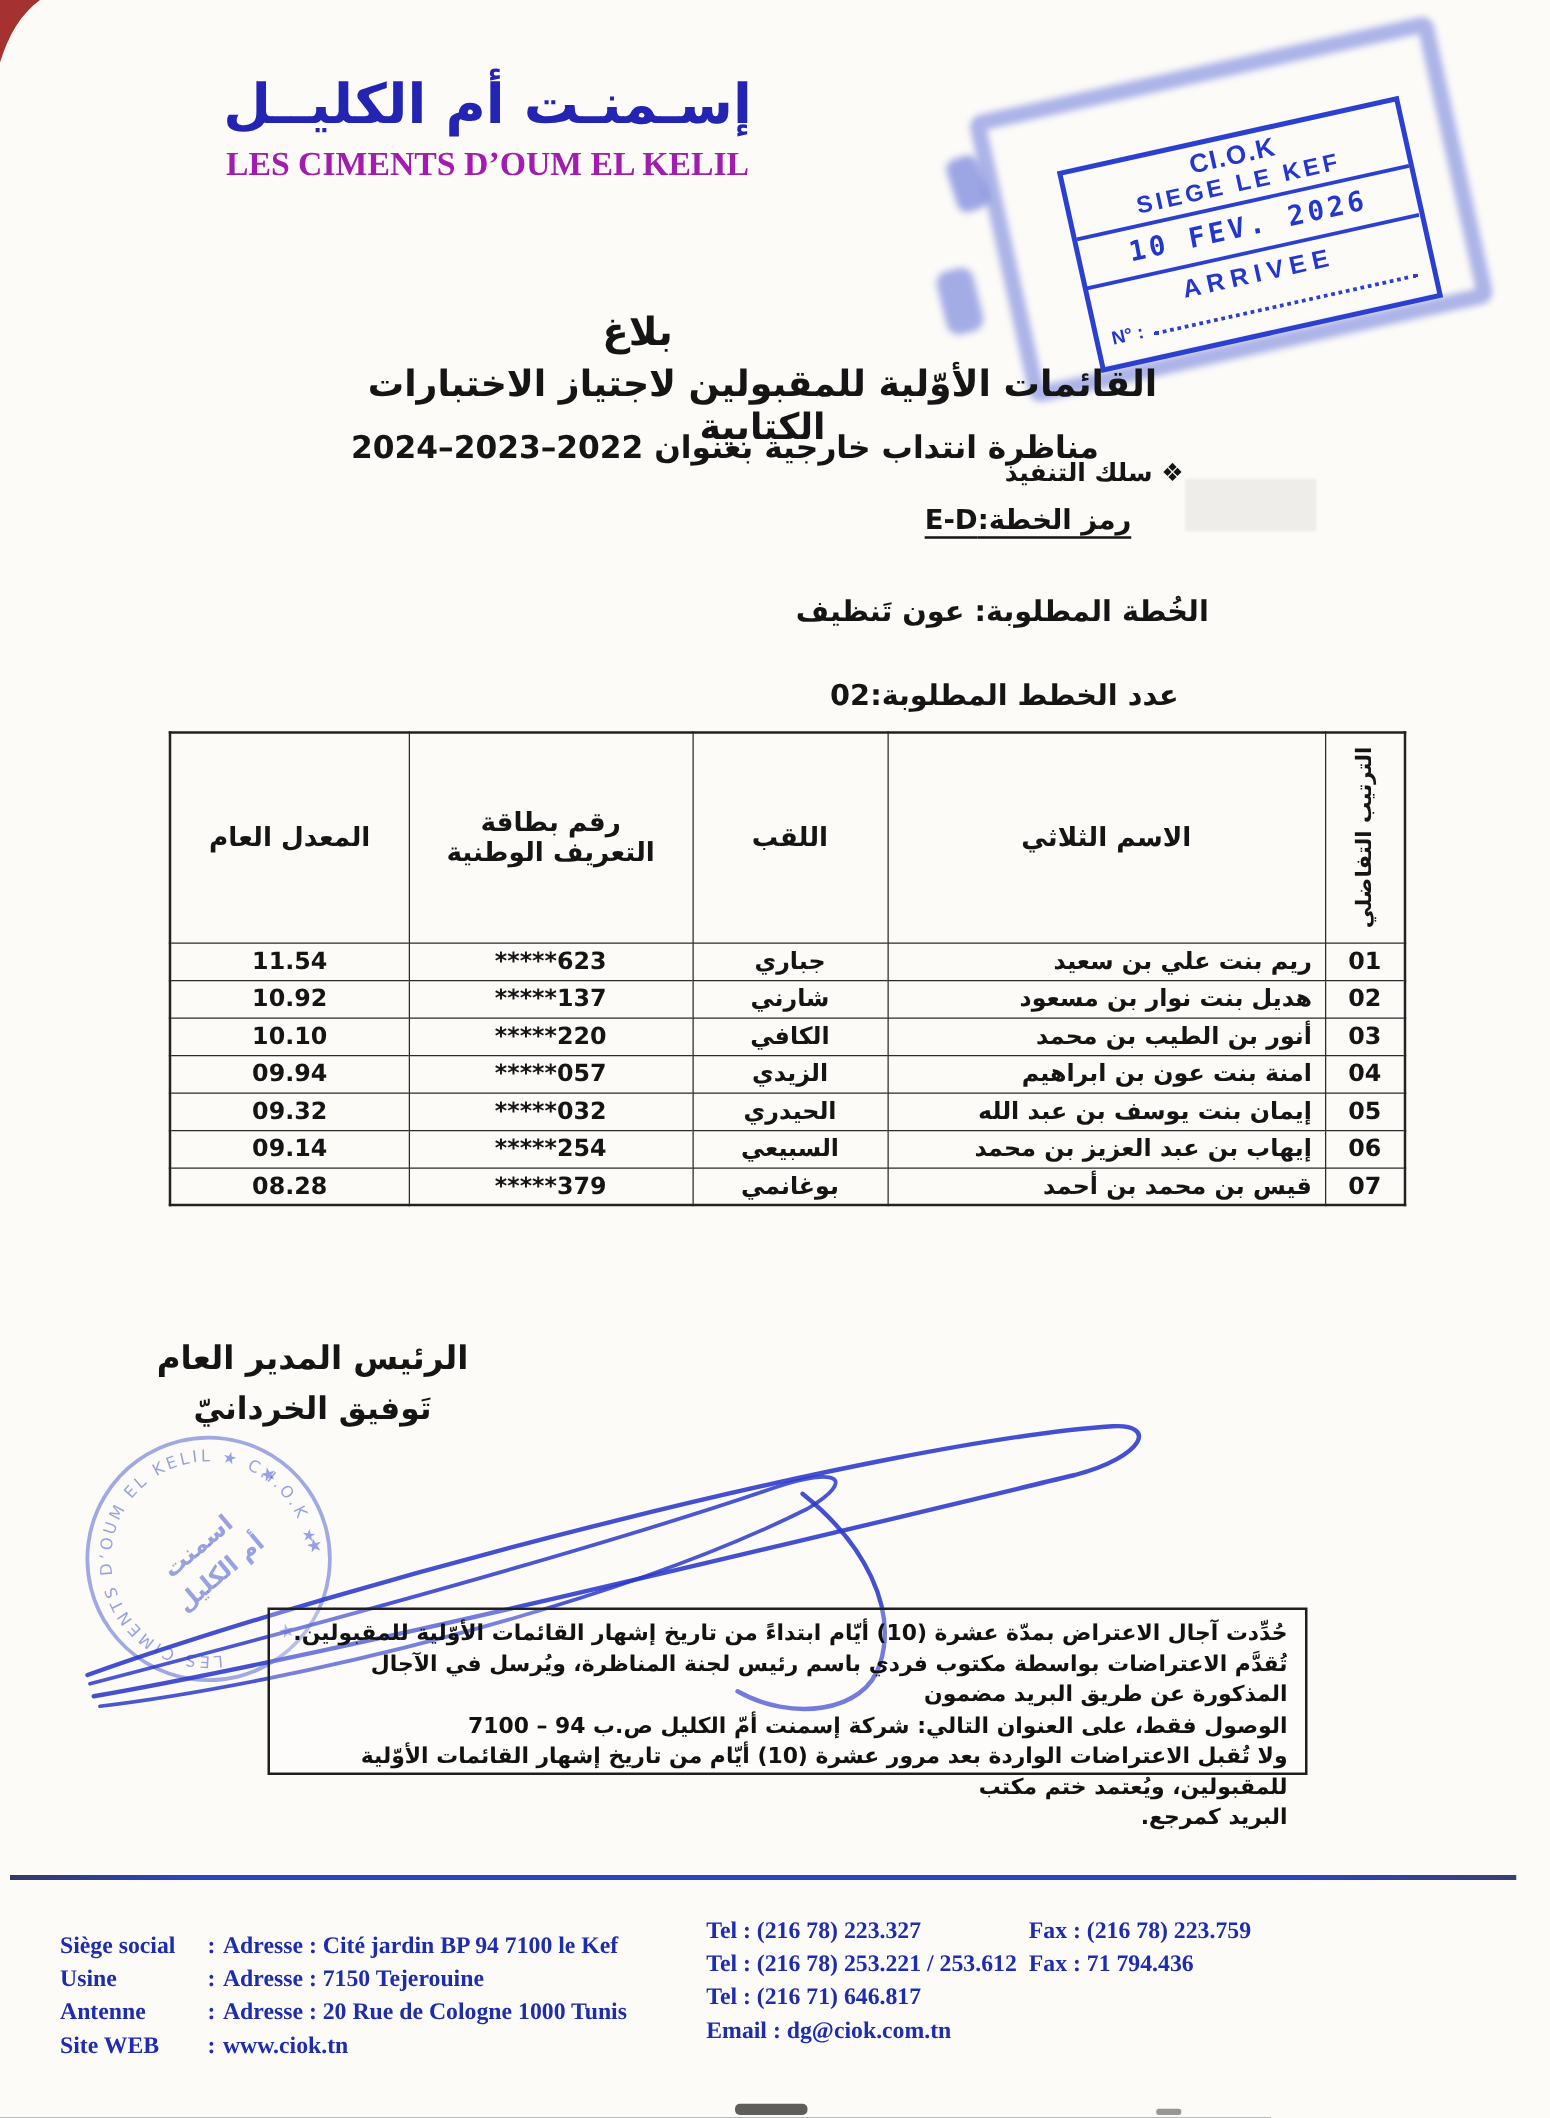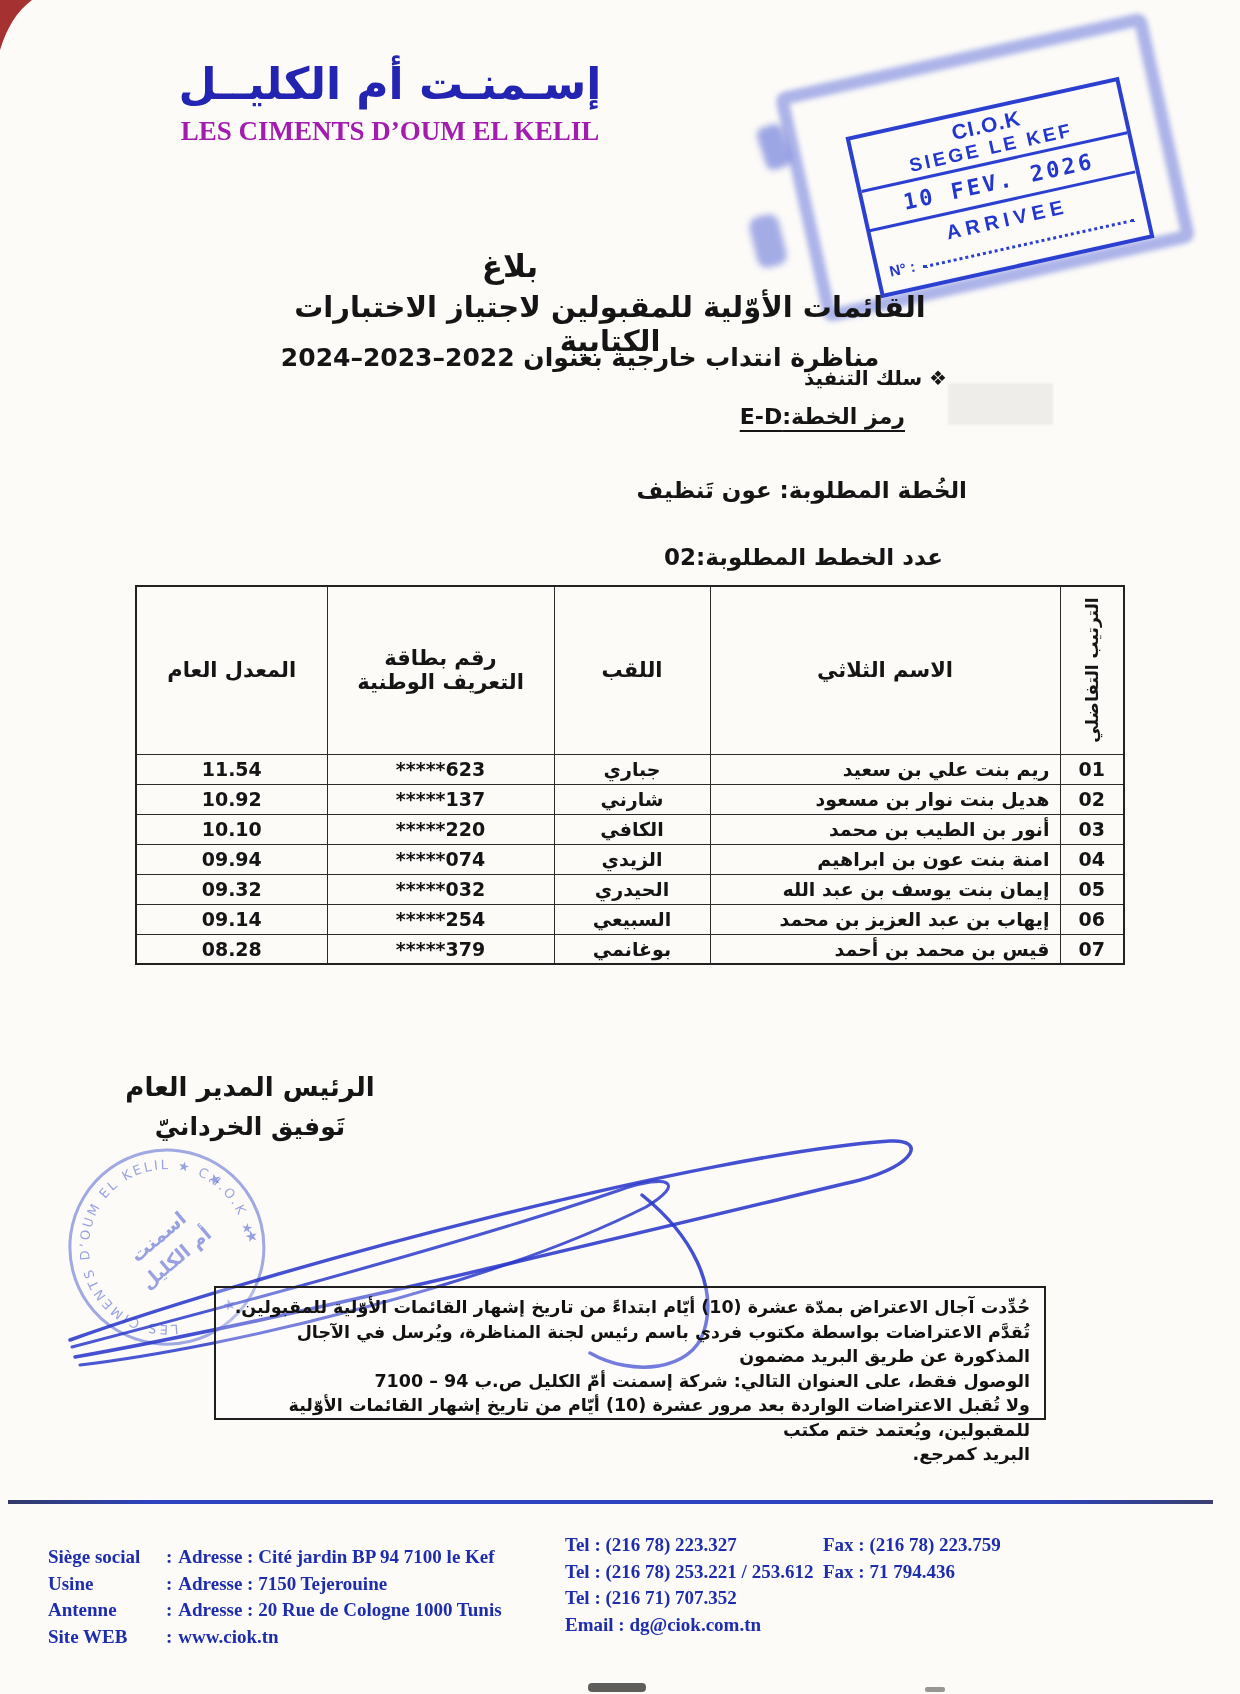--- a/index.html
+++ b/index.html
@@ -174,7 +174,7 @@
             <td class="col-rank">04</td>
             <td class="col-name">امنة بنت عون بن ابراهيم</td>
             <td class="col-surname">الزيدي</td>
-            <td class="col-id">*****074</td>
+            <td class="col-id">*****057</td>
             <td class="col-avg">09.94</td>
           </tr>
           <tr>

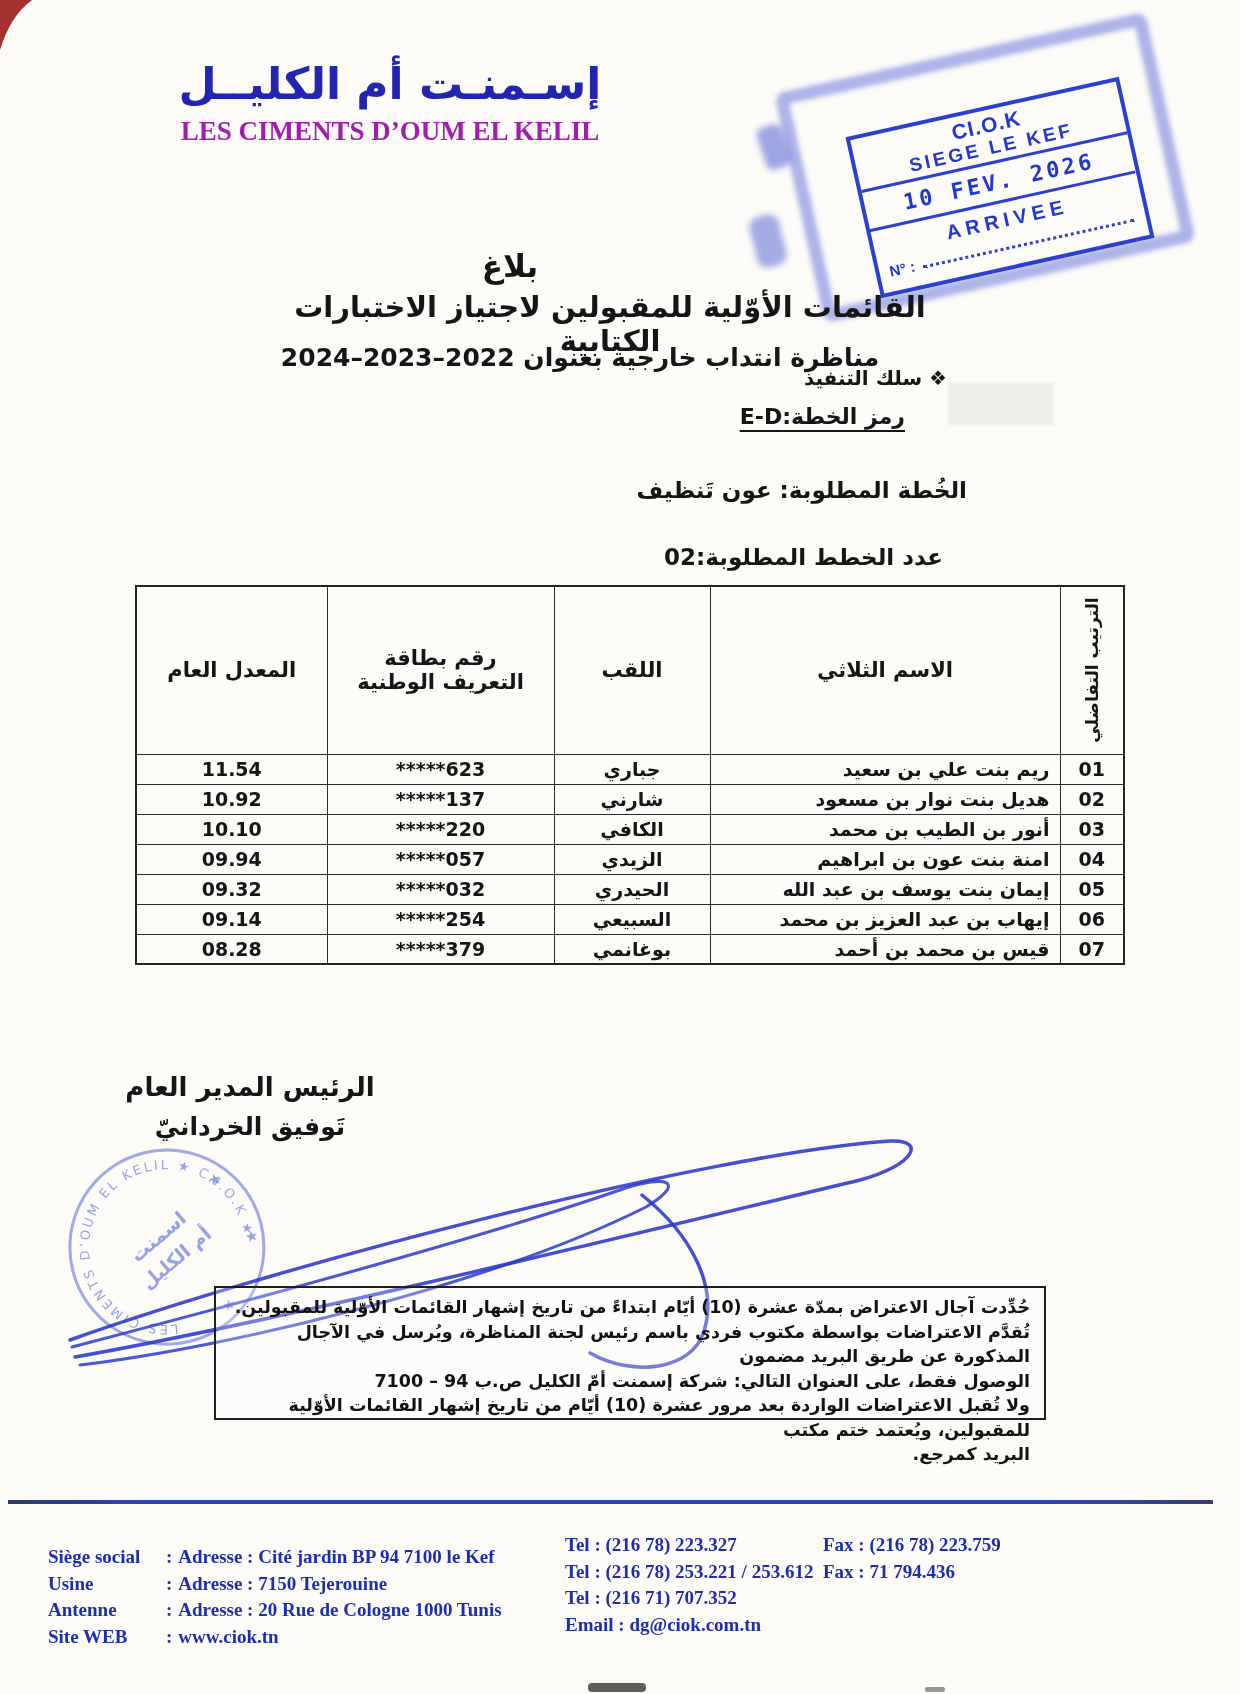--- a/index.html
+++ b/index.html
@@ -249,7 +249,7 @@
     <div class="f-col f-tel">
         <div class="f-line">Tel : (216 78) 223.327</div>
         <div class="f-line">Tel : (216 78) 253.221 / 253.612</div>
-        <div class="f-line">Tel : (216 71) 707.352</div>
+        <div class="f-line">Tel : (216 71) 646.817</div>
         <div class="f-line">Email : dg@ciok.com.tn</div>
       </div>
     <div class="f-col f-fax">

